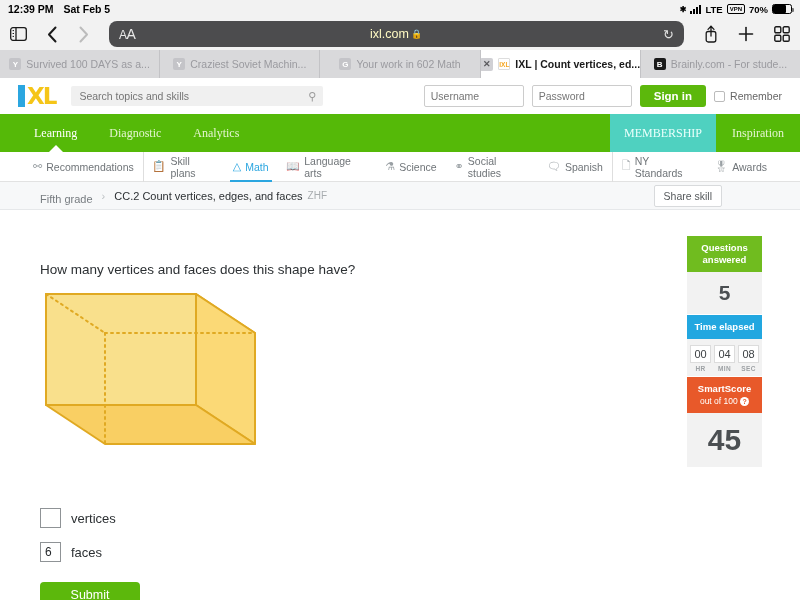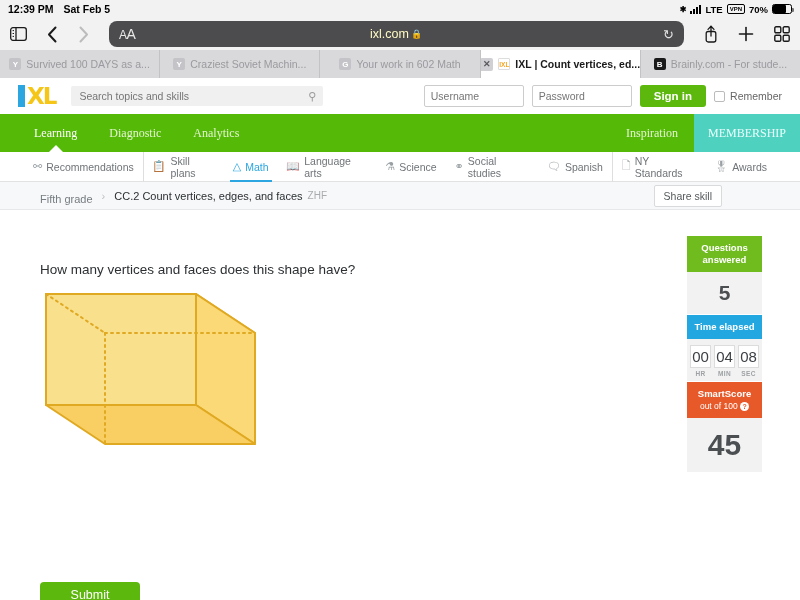--- a/index.html
+++ b/index.html
@@ -325,8 +325,8 @@
     <div class="gn-item">Diagnostic</div>
     <div class="gn-item">Analytics</div>
     <div class="gn-right">
+      <div class="gn-item gn-member">MEMBERSHIP</div>
       <div class="gn-item">Inspiration</div>
-      <div class="gn-item gn-member">MEMBERSHIP</div>
     </div>
   </div>
 

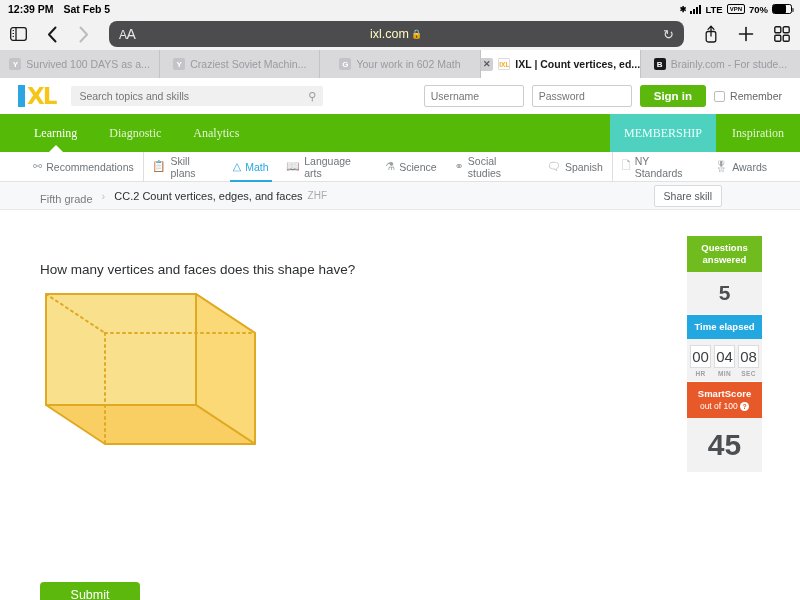--- a/index.html
+++ b/index.html
@@ -189,7 +189,7 @@
   .p-val.big { font-size: 30px; padding: 10px 0; }
   .clock { background: #f2f2f2; padding: 6px 3px 4px; display: flex; justify-content: center; gap: 3px; }
   .cseg { width: 21px; }
-  .cnum { background: #fff; border: 1px solid #dcdcdc; font-size: 15px; color: #3d4144; padding: 2px 0; }
+  .cnum { background: #fff; border: 1px solid #dcdcdc; font-size: 11px; color: #3d4144; padding: 2px 0; }
   .cunit { font-size: 6.5px; color: #9ea2a5; font-weight: bold; margin-top: 2px; letter-spacing: 0.3px; }
   .qmark {
     display: inline-block; width: 9px; height: 9px; border-radius: 50%; background: #fff;

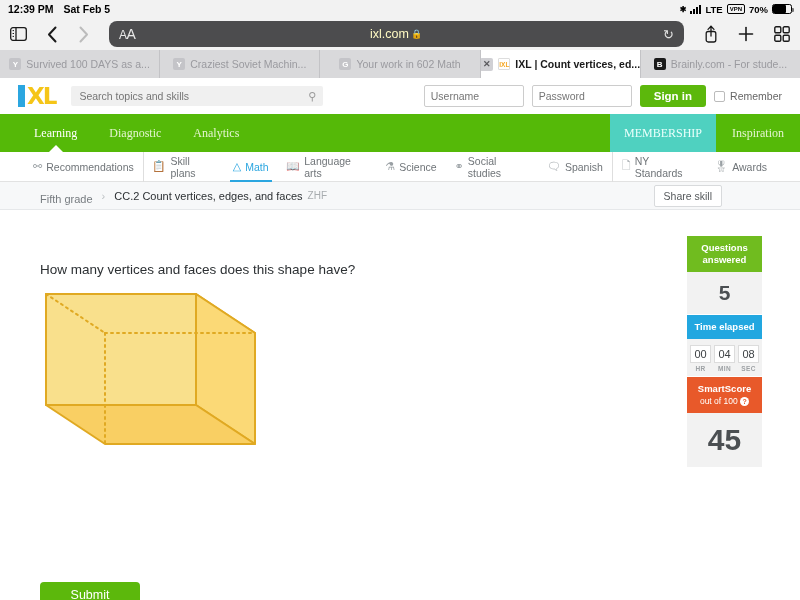--- a/index.html
+++ b/index.html
@@ -398,6 +398,16 @@
       </svg>
     </div>
 
+    <div class="answers">
+      <div class="ansrow">
+        <input class="ansbox" value="" style="">
+        <span class="anslabel">vertices</span>
+      </div>
+      <div class="ansrow">
+        <input class="ansbox" value="6" style="">
+        <span class="anslabel">faces</span>
+      </div>
+    </div>
 
     <button class="submit">Submit</button>
 

